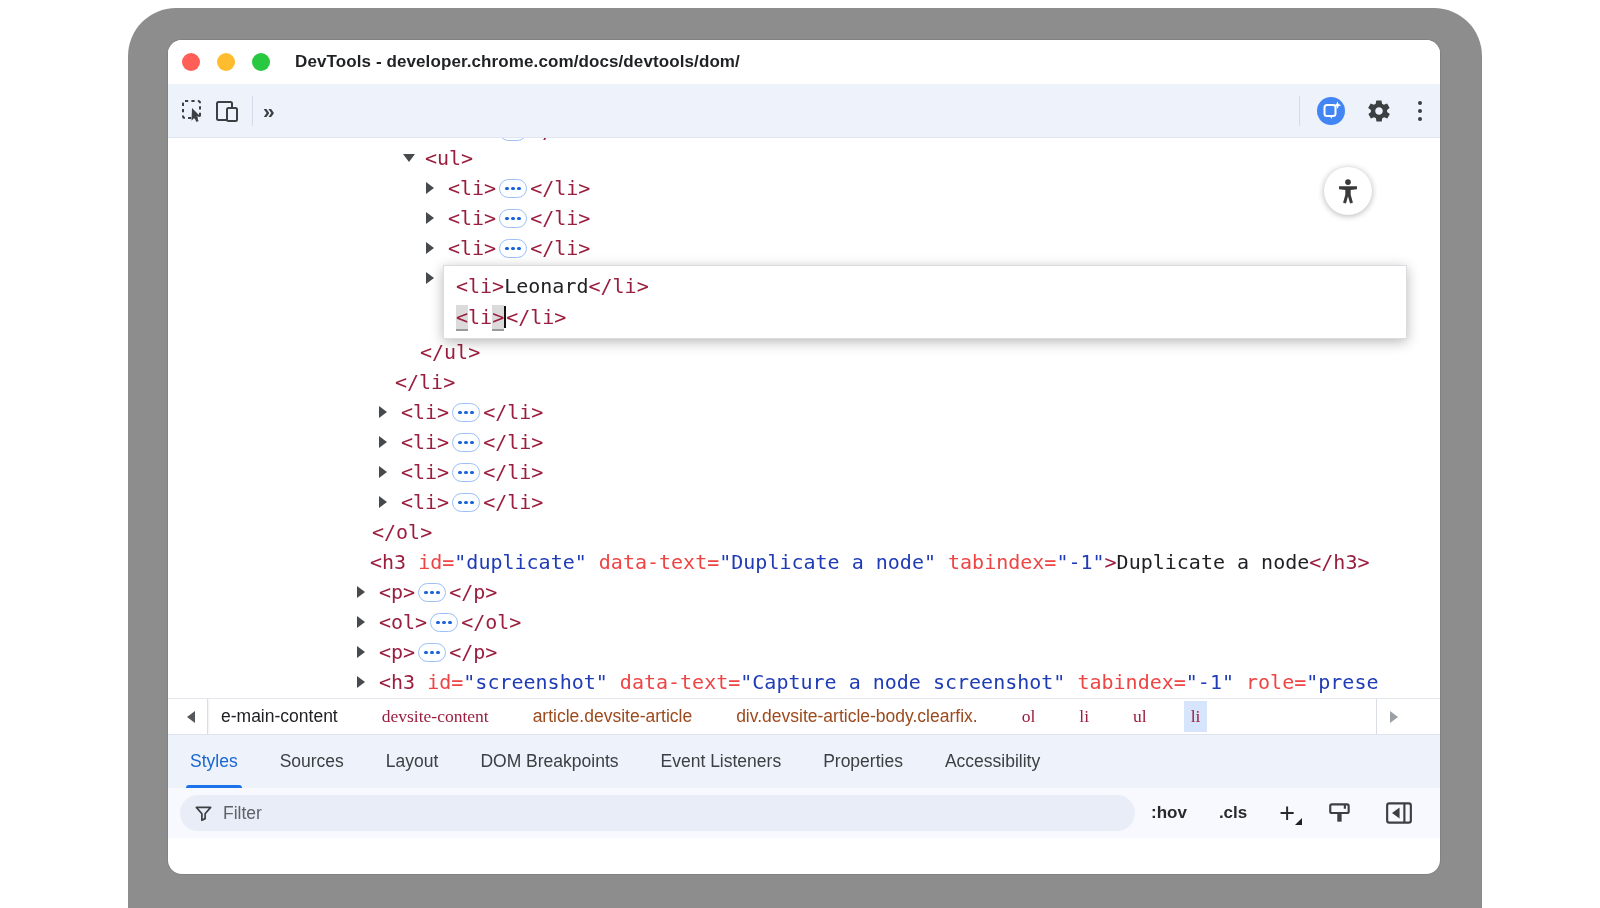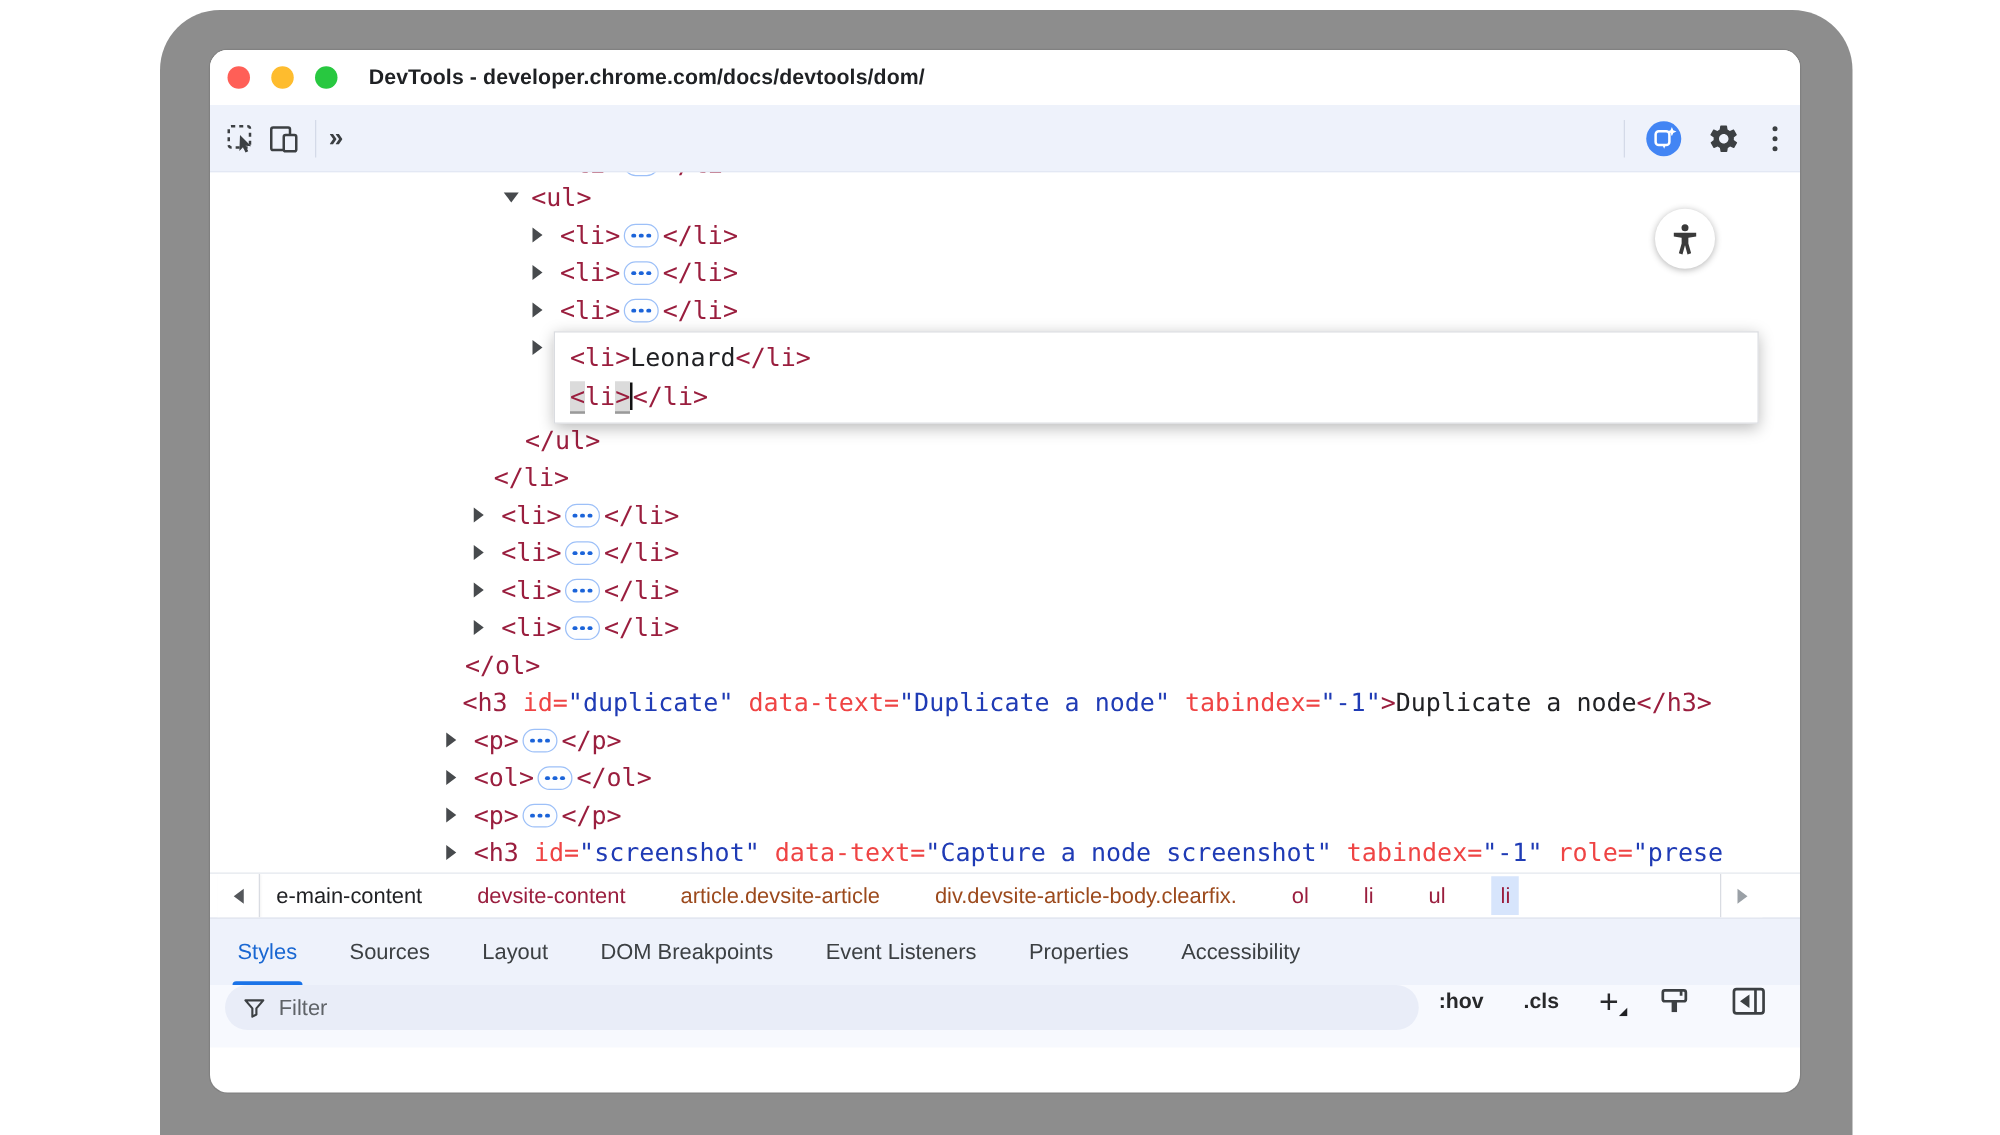--- a/index.html
+++ b/index.html
@@ -77,7 +77,7 @@
   .crumb-strip { display:flex; align-items:center; gap:30px; margin-left:46px; font-size:17.5px; white-space:nowrap; }
   .crumb { cursor:pointer; padding:5px 7px; }
   .crumb.sel { background:#d7e5fc; }
-  .cr-dark { color:#202124; } .cr-tag { color:#9a1e3e; } .cr-cls { color:#9c4a1d; }
+  .cr-dark { color:#202124; } .cr-tag { color:#9a1e3e;font-family:Liberation Serif, serif; } .cr-cls { color:#9c4a1d; }
 
   
   .side-tabs { position:relative; height:54px; background:#eef2fb; border-top:1px solid #dfe3ee;

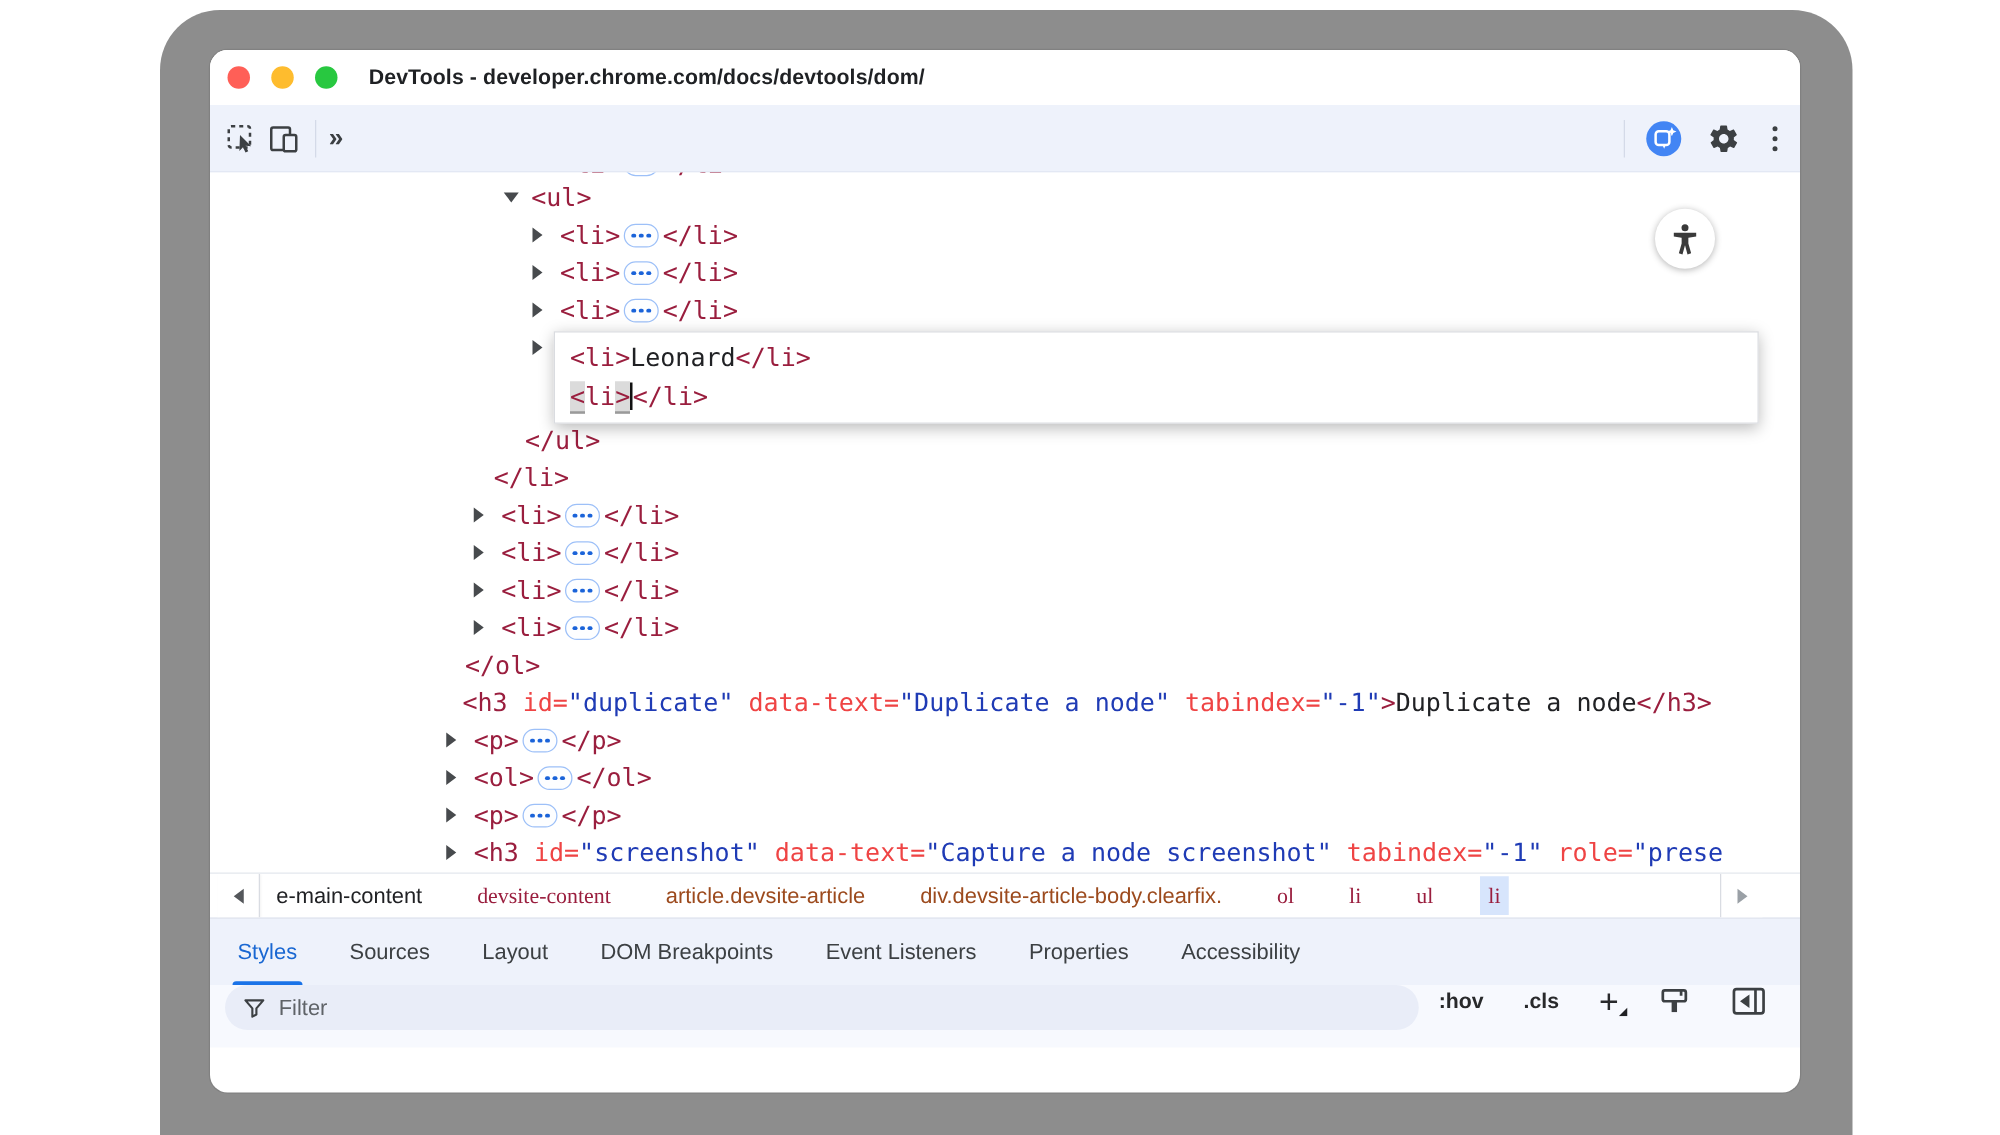--- a/index.html
+++ b/index.html
@@ -89,7 +89,7 @@
                         background:#1a73e8; border-radius:3px 3px 0 0; }
 
   
-  .filter-row { position:relative; height:50px; background:#f7f9fe; display:flex; align-items:flex-start; }
+  .filter-row { position:relative; height:50px; background:#f7f9fe; display:flex; align-items:center; }
   .filter-pill { margin-left:12px; width:955px; height:36px; border-radius:18px; background:#e9edf8;
                  display:flex; align-items:center; padding-left:14px; gap:10px; }
   .filter-pill span { color:#5f6368; font-size:17.5px; }

